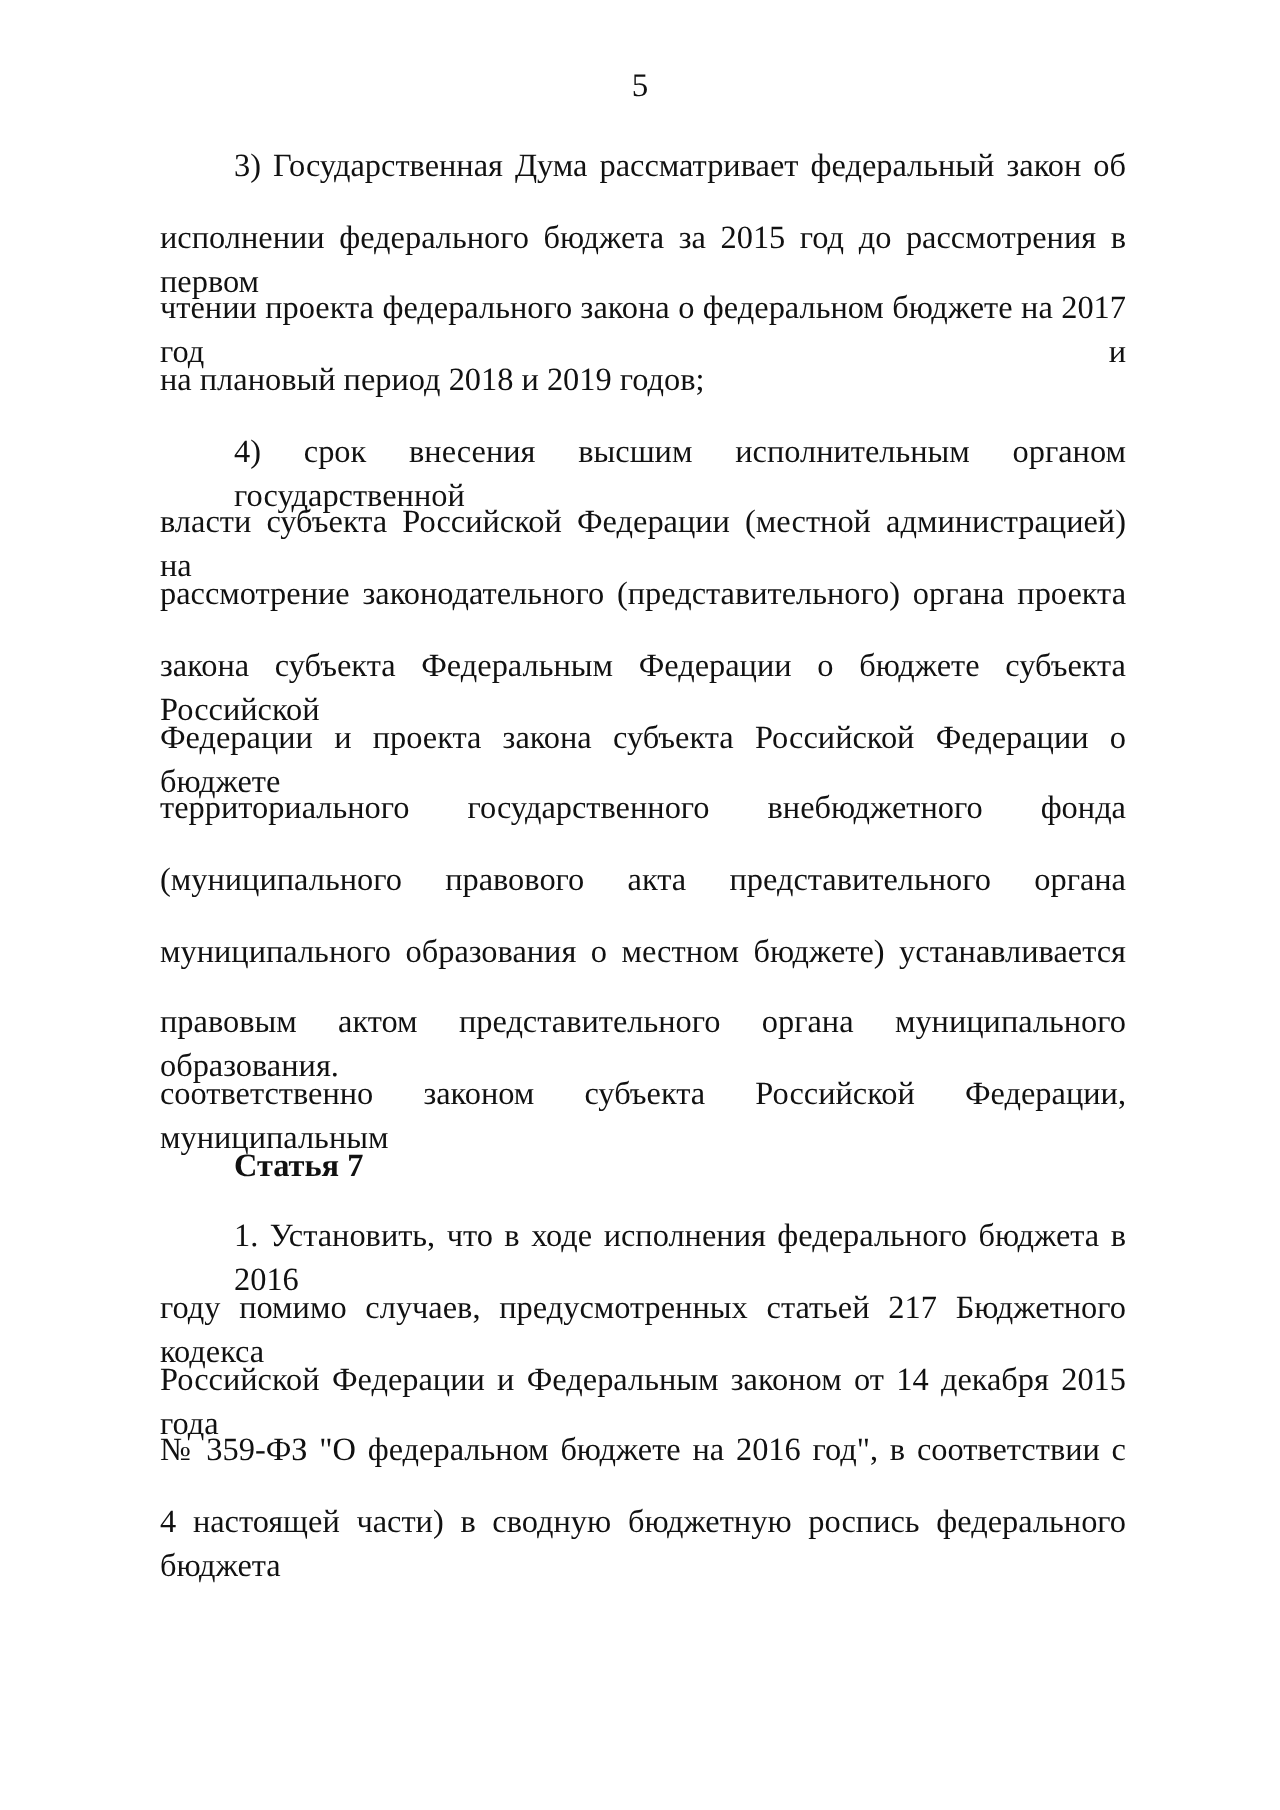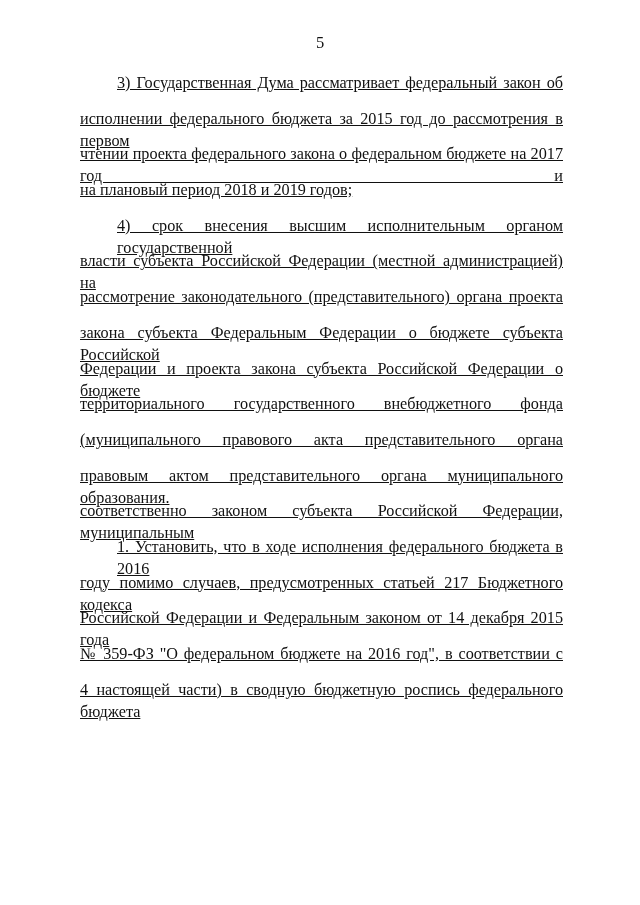--- a/index.html
+++ b/index.html
@@ -65,7 +65,6 @@
       white-space: normal;
       text-align: justify;
       text-align-last: justify;
-      text-decoration: underline;
     }
     .line.indent > span {
       width: 100%;

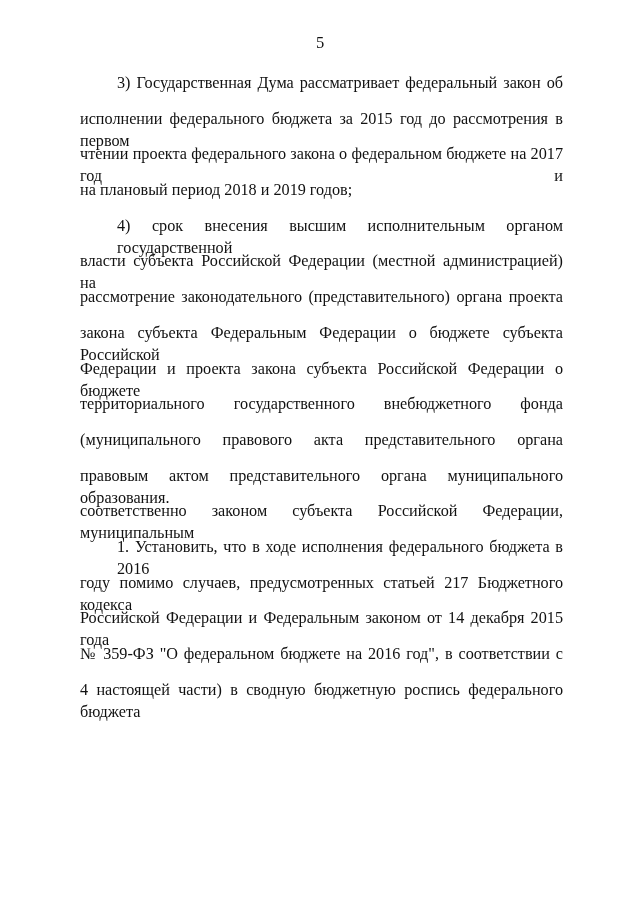--- a/index.html
+++ b/index.html
@@ -97,6 +97,7 @@
       <div class="line"><span>Федерации и проекта закона субъекта Российской Федерации о бюджете</span></div>
       <div class="line"><span>территориального государственного внебюджетного фонда</span></div>
       <div class="line"><span>(муниципального правового акта представительного органа</span></div>
+      <div class="line"><span>муниципального образования о местном бюджете) устанавливается</span></div>
       <div class="line last"><span>правовым актом представительного органа муниципального образования.</span></div>
       <div class="line"><span>соответственно законом субъекта Российской Федерации, муниципальным</span></div>
     </div>

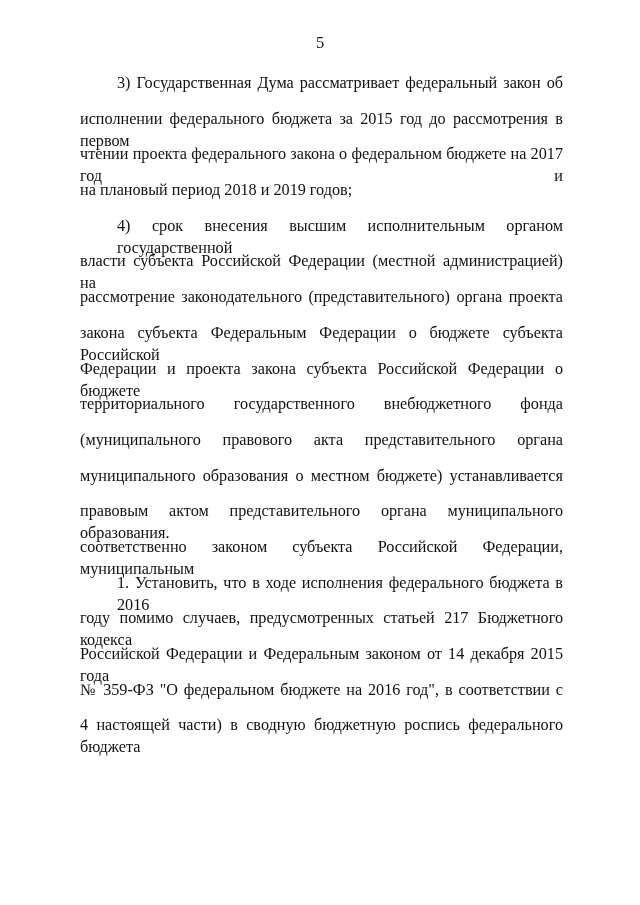--- a/index.html
+++ b/index.html
@@ -102,6 +102,9 @@
       <div class="line"><span>соответственно законом субъекта Российской Федерации, муниципальным</span></div>
     </div>
 
+    <div>
+      <div class="line indent heading"><span>Статья 7</span></div>
+    </div>
 
     <div>
       <div class="line indent"><span>1. Установить, что в ходе исполнения федерального бюджета в 2016</span></div>

